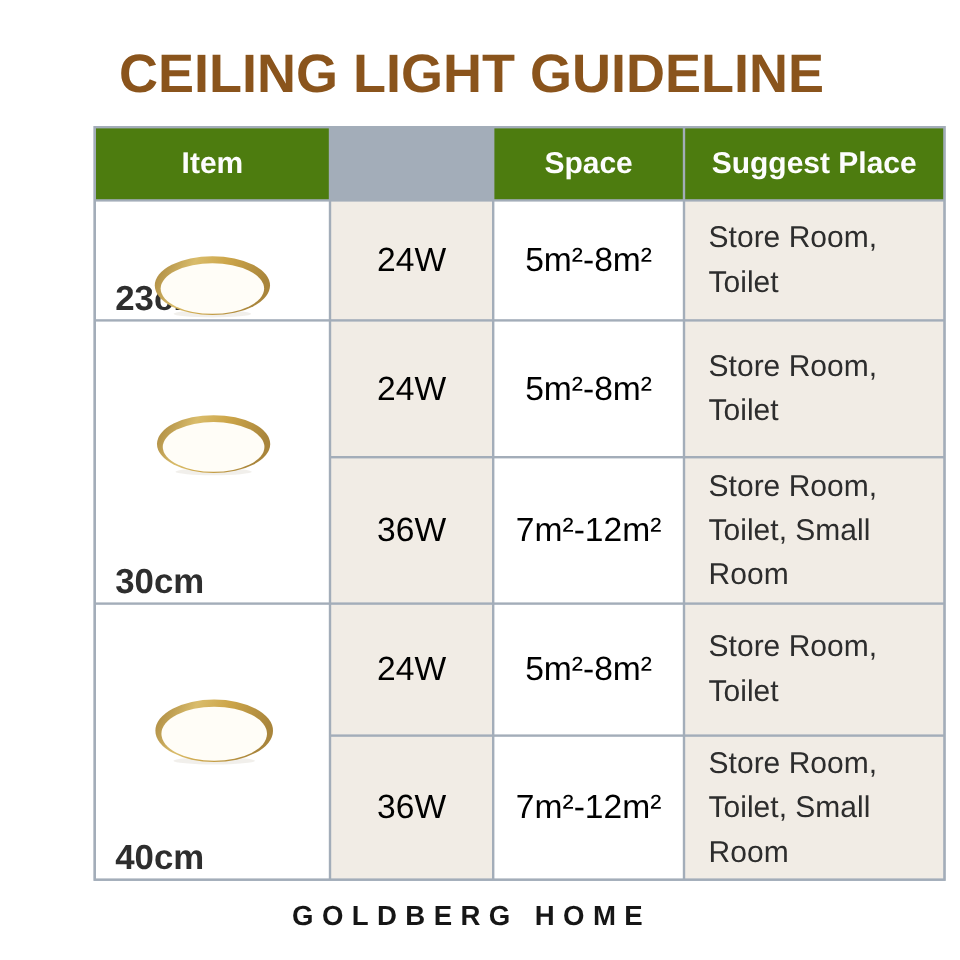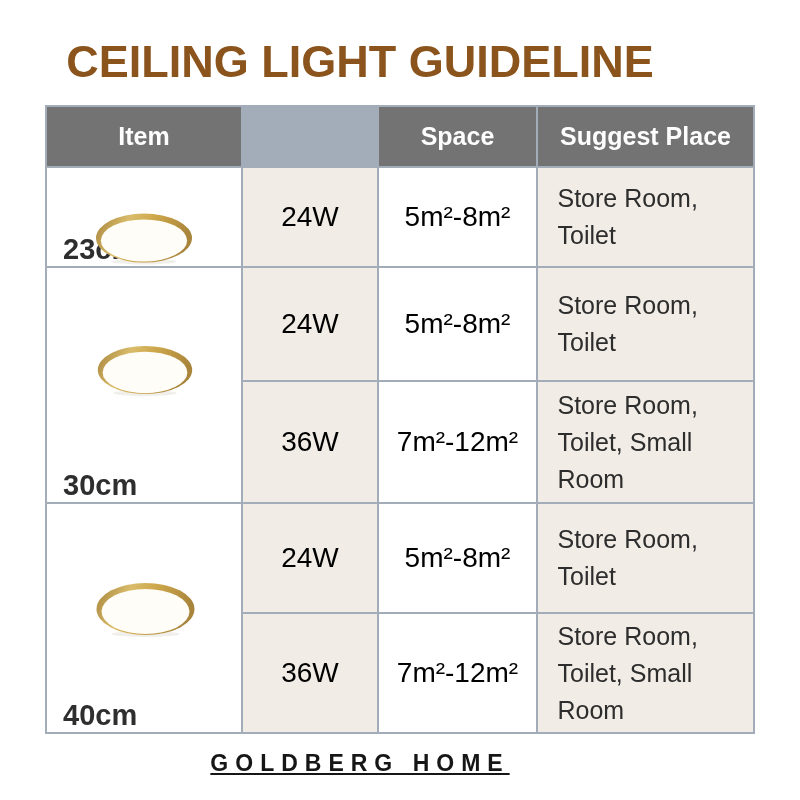--- a/index.html
+++ b/index.html
@@ -5,7 +5,7 @@
   html,body{margin:0;padding:0;}
   body{width:800px;height:800px;background:#ffffff;overflow:hidden;}
   .page{position:relative;width:720px;height:800px;background:#ffffff;
-        font-family:"Liberation Sans",sans-serif;}
+        font-family:"Liberation Sans",sans-serif;margin-left:33px;}
 
   .title{position:absolute;top:36px;left:0;width:100%;margin:0;
          text-align:center;font-size:45px;font-weight:bold;

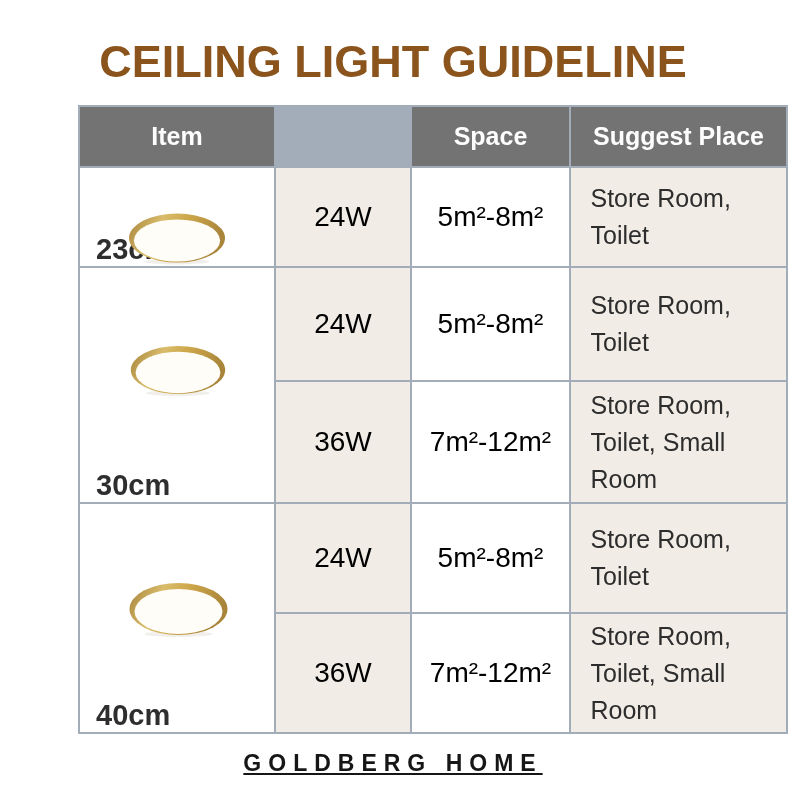--- a/index.html
+++ b/index.html
@@ -18,7 +18,7 @@
           gap:2px;background:#a3adb9;border:2px solid #a3adb9;}
 
   .cell{background:#ffffff;display:flex;align-items:center;justify-content:center;}
-  .head{background:#737373;color:#fdfdfd;font-weight:bold;font-size:25px;}
+  .head{background:#4d7c0f;color:#fdfdfd;font-weight:bold;font-size:25px;}
   .beige{background:#f1ece5;}
   .val{font-size:28px;color:#000000;}
   .place{font-size:25px;color:#2d2d2d;line-height:37px;text-align:left;}

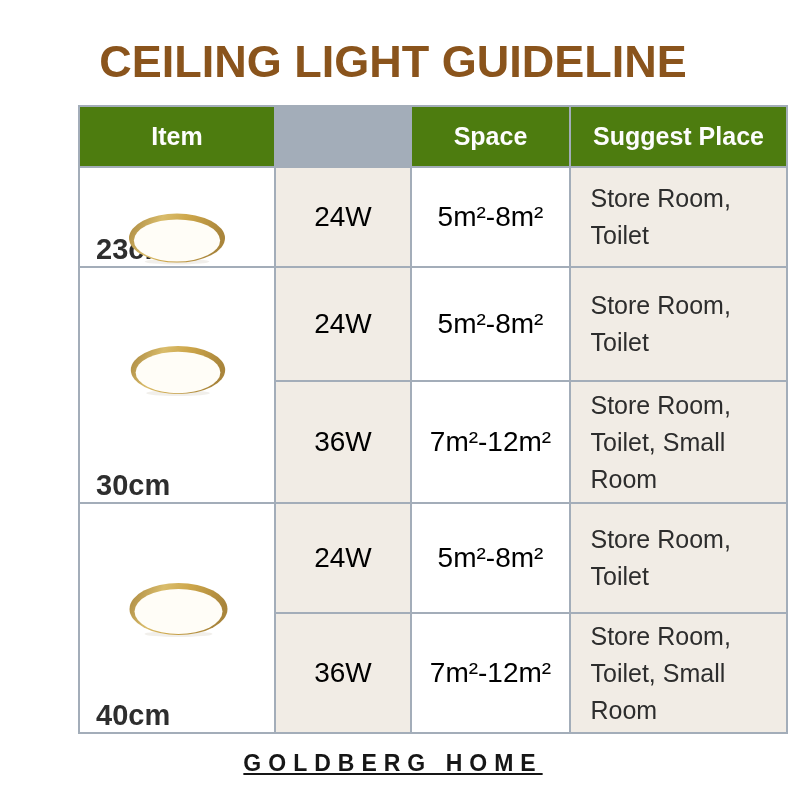--- a/index.html
+++ b/index.html
@@ -38,7 +38,7 @@
   .wm-line2{margin-top:4px;}
 
   .footer{position:absolute;top:750px;left:0;width:100%;text-align:center;
-          font-size:23px;font-weight:bold;letter-spacing:7px;color:#161616;text-decoration:underline;}
+          font-size:23px;font-weight:bold;letter-spacing:7px;color:#161616;}
 </style>
 </head>
 <body>

